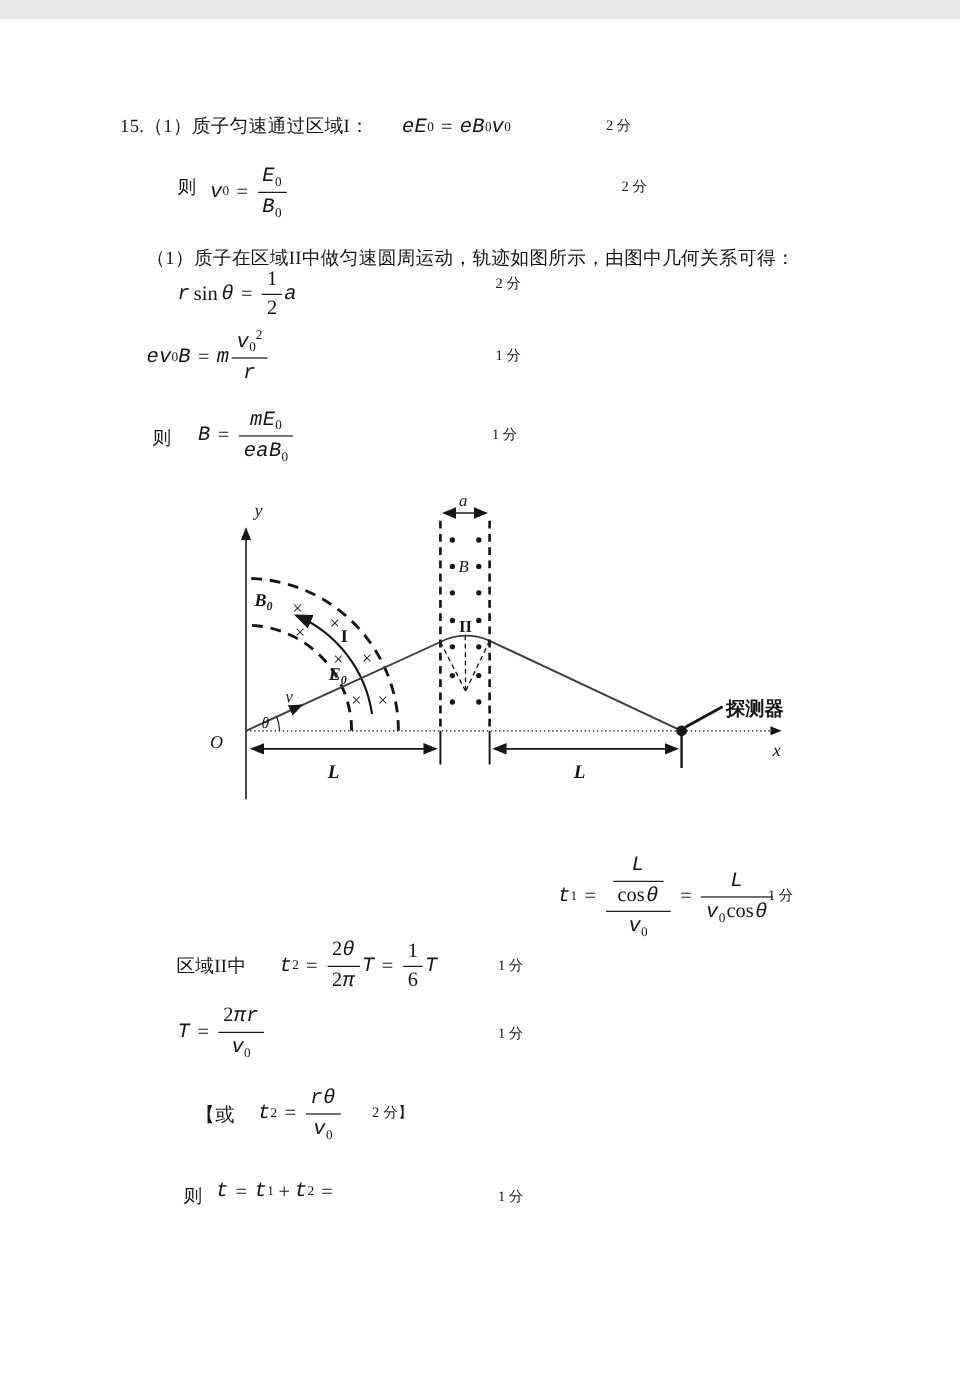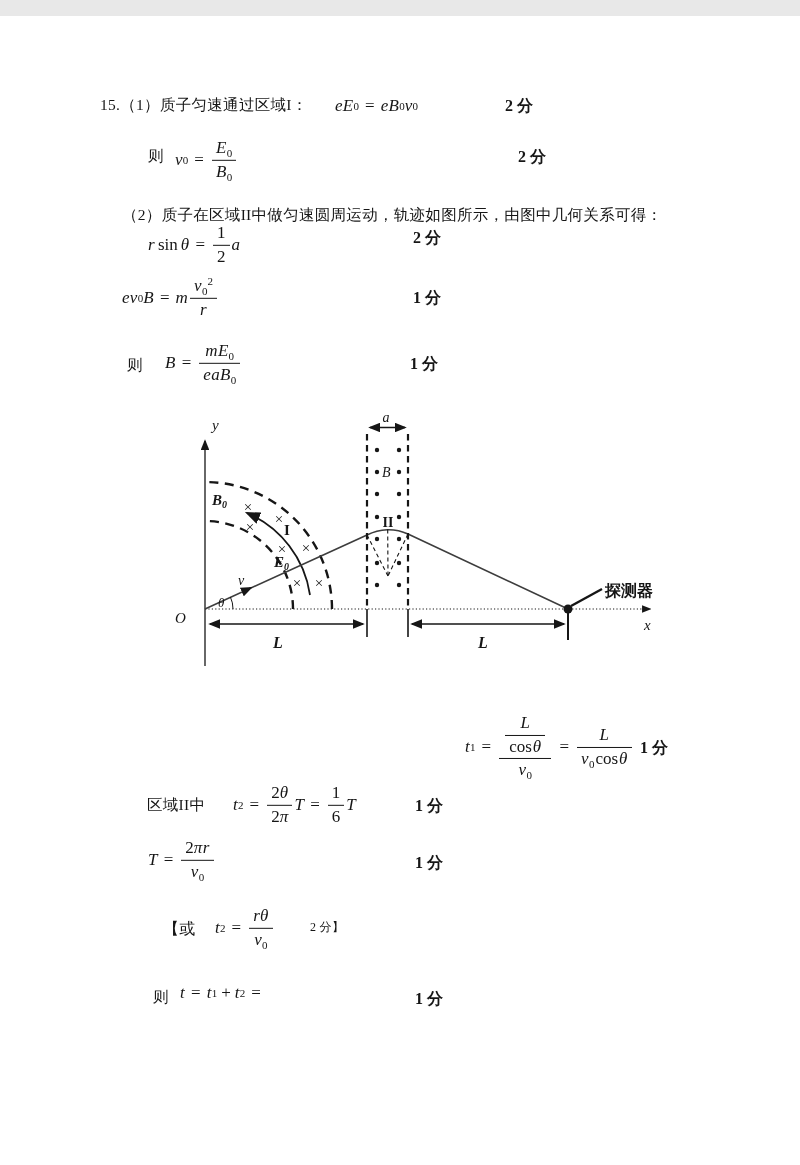--- a/index.html
+++ b/index.html
@@ -9,7 +9,7 @@
   .score{position:absolute;font-size:16px;white-space:nowrap;font-weight:bold;}
   .vrow{position:absolute;transform:translateY(-50%);display:flex;align-items:center;
         white-space:nowrap;font-size:17px;}
-  .vrow i{font-style:italic;letter-spacing:.3px;}
+  .vrow i{font-style:italic;letter-spacing:.3px;font-family:Liberation Mono, monospace;}
   .eq{font-style:normal;margin:0 6px;}
   .fn{font-style:normal;margin:0 3px;}
   .ss{font-size:11px;font-style:normal;vertical-align:-4px;line-height:0;}

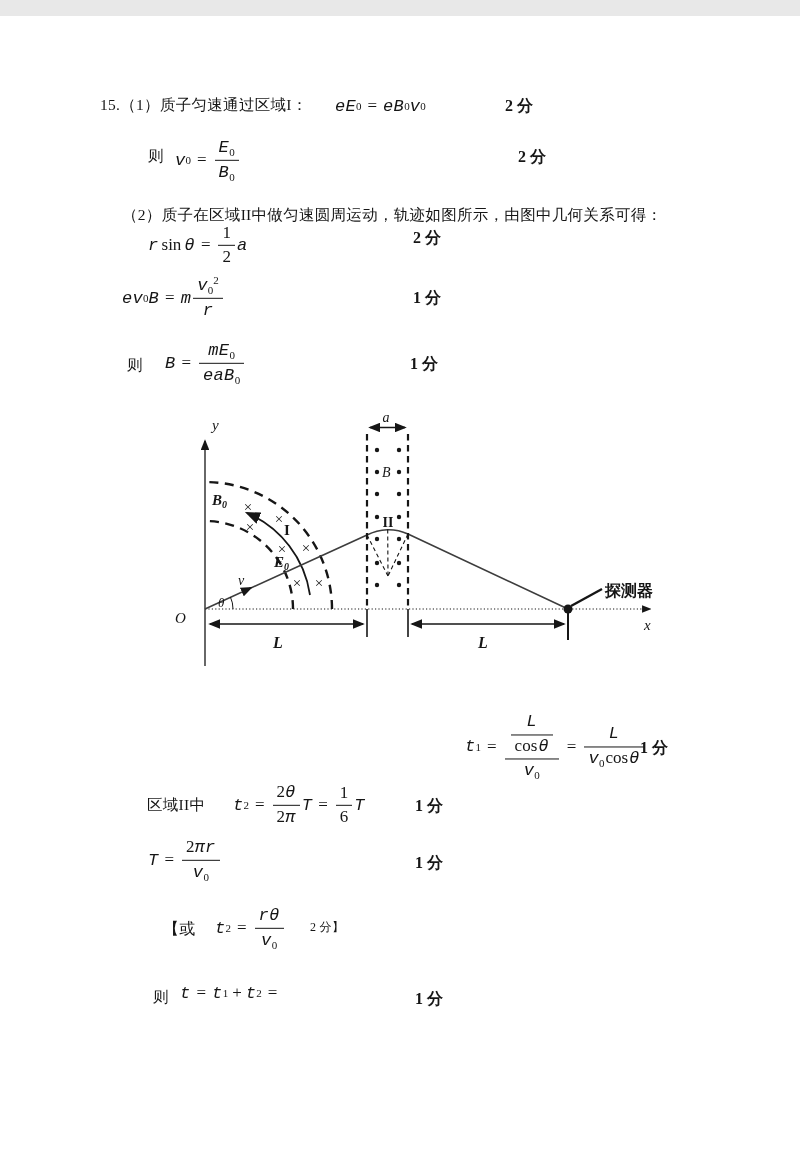--- a/index.html
+++ b/index.html
@@ -6,7 +6,7 @@
   #page{position:relative;width:800px;height:1165px;background:#ffffff;margin:16px auto;
         font-family:"Liberation Serif",serif;color:#161616;overflow:hidden;}
   .cjk{position:absolute;font-size:15.5px;letter-spacing:.3px;white-space:nowrap;}
-  .score{position:absolute;font-size:16px;white-space:nowrap;font-weight:bold;}
+  .score{position:absolute;font-size:12px;white-space:nowrap;}
   .vrow{position:absolute;transform:translateY(-50%);display:flex;align-items:center;
         white-space:nowrap;font-size:17px;}
   .vrow i{font-style:italic;letter-spacing:.3px;font-family:Liberation Mono, monospace;}

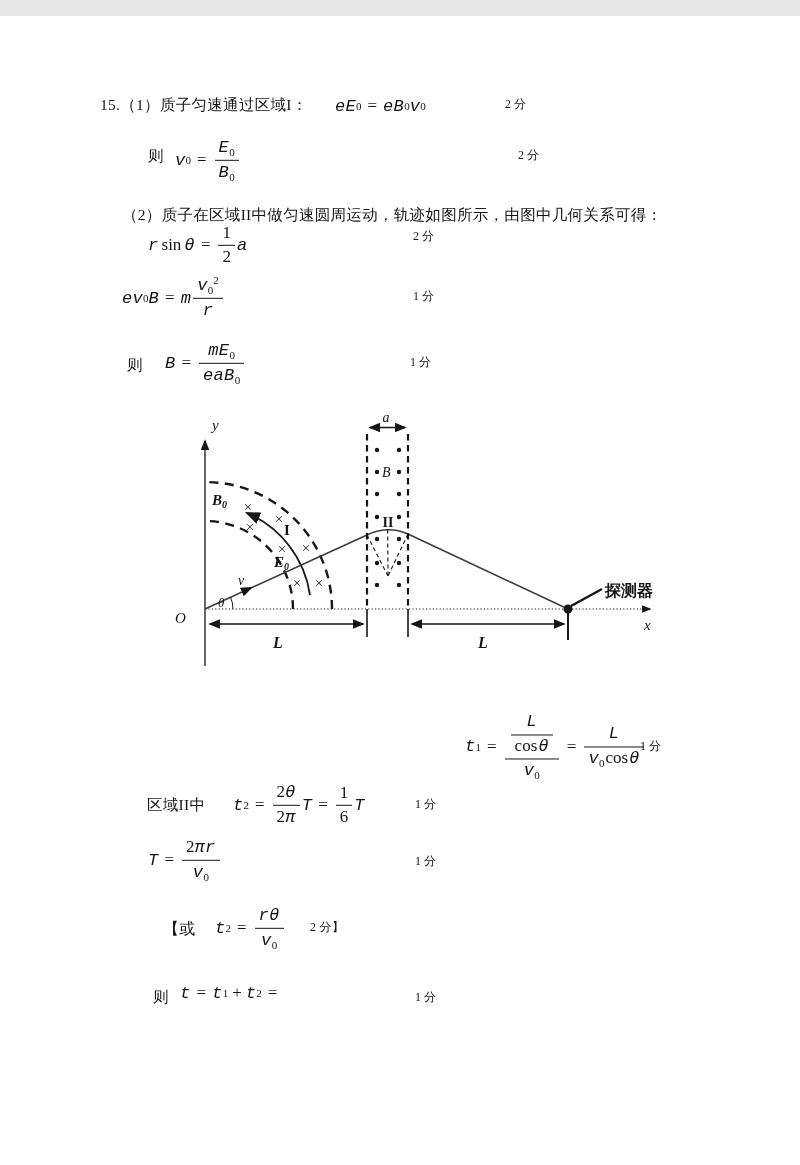--- a/index.html
+++ b/index.html
@@ -50,7 +50,7 @@
   </div>
   <div class="score" style="left:518px;top:131px">2 分</div>
 
-  <div class="cjk" style="left:122px;top:189px">（2）质子在区域II中做匀速圆周运动，轨迹如图所示，由图中几何关系可得：</div>
+  <div class="cjk" style="left:122px;top:189px">（1）质子在区域II中做匀速圆周运动，轨迹如图所示，由图中几何关系可得：</div>
 
   <div class="vrow" style="left:148px;top:229px">
     <i>r</i>

